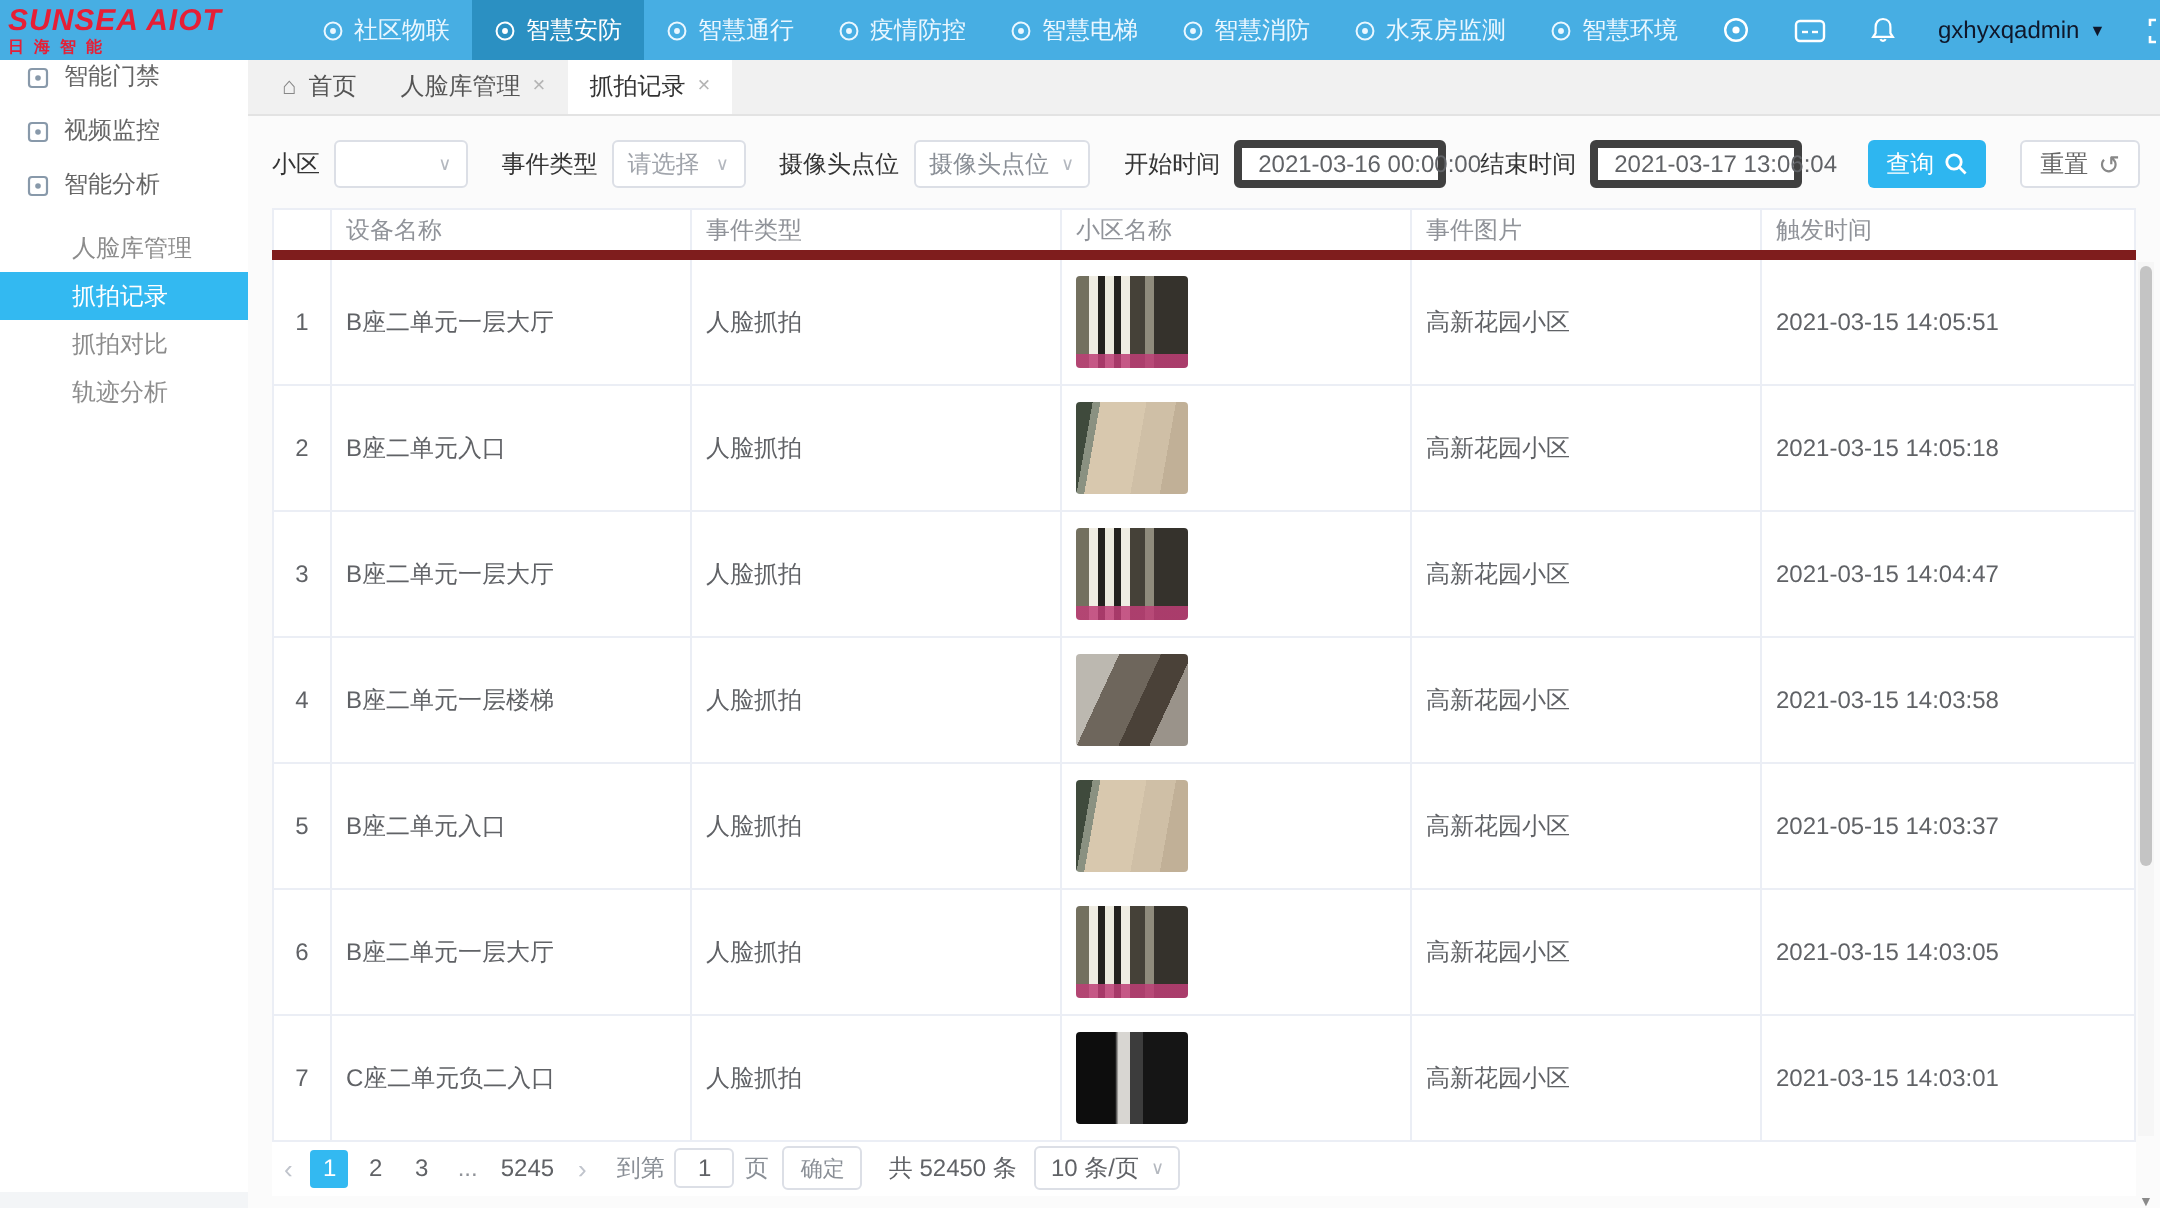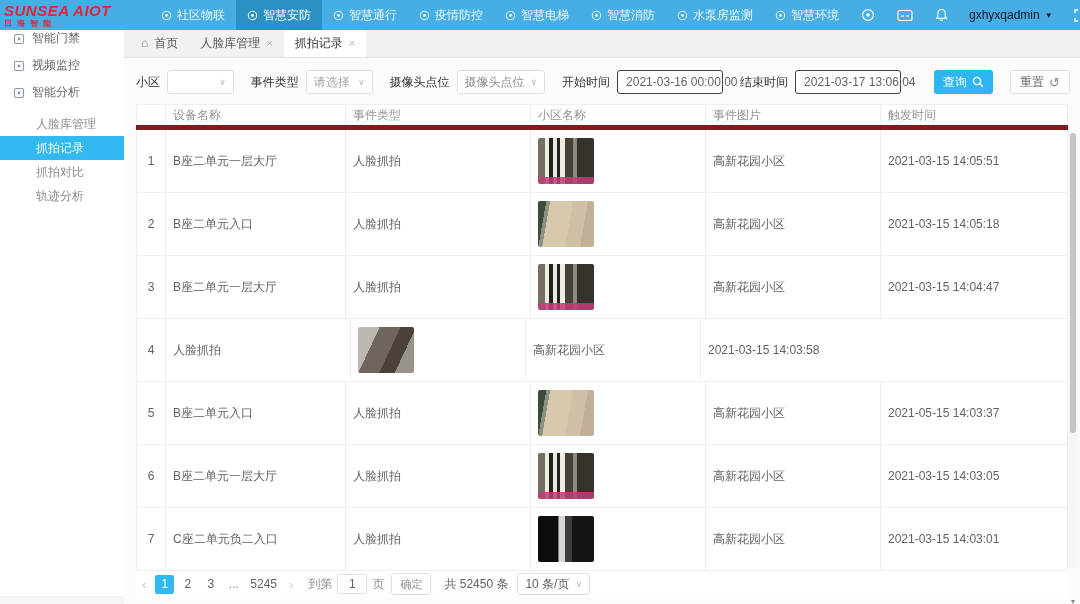--- a/index.html
+++ b/index.html
@@ -59,7 +59,7 @@
   .sel-community { width:100px; margin-right:10px; }
   .sel-event { width:100px; margin-right:10px; }
   .sel-camera { width:118px; margin-right:10px; color:#8a8f96; }
-  .txt { height:24px; border:1px solid #404040; border-radius:3px; background:#fff;
+  .txt { height:24px; border:4px solid #404040; border-radius:3px; background:#fff;
     display:flex; align-items:center; padding:0 8px; color:#606266; font-size:12px; width:106px; margin-right:10px; }
   .btn-search { background:#2eb6f0; color:#fff; height:24px; border-radius:3px; border:none;
     padding:0 9px; display:flex; gap:5px; align-items:center; font-size:12px; cursor:pointer; margin-left:16px; }

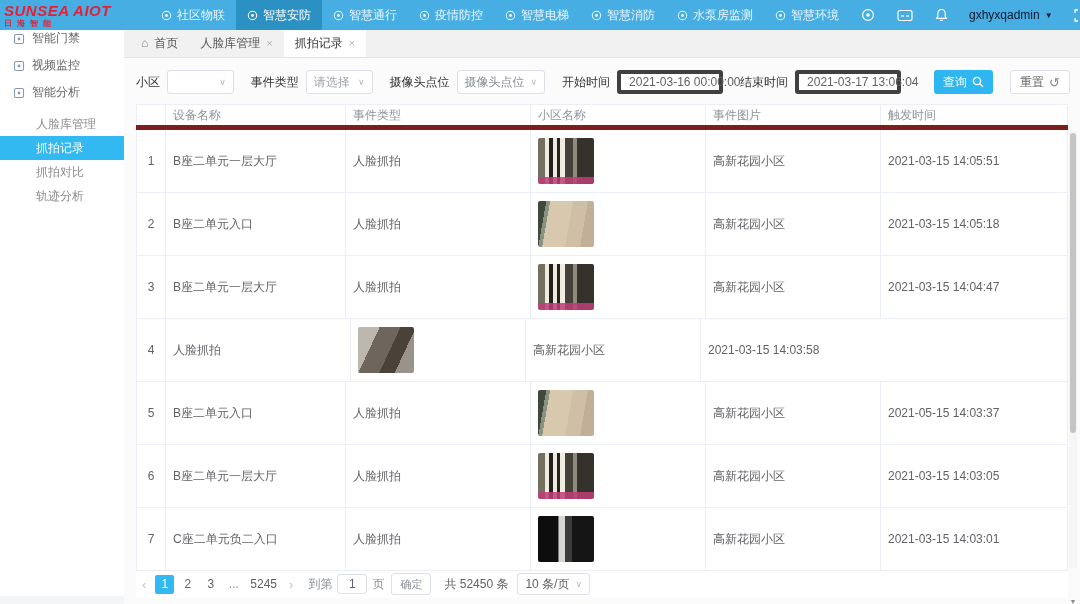--- a/index.html
+++ b/index.html
@@ -348,6 +348,7 @@
   </div>
         <div class="trow">
     <div class="td c-idx">4</div>
+    <div class="td c-dev">B座二单元一层楼梯</div>
     <div class="td c-typ">人脸抓拍</div>
     <div class="td c-img">
       <div class="thumb thumb-stairway"></div>

